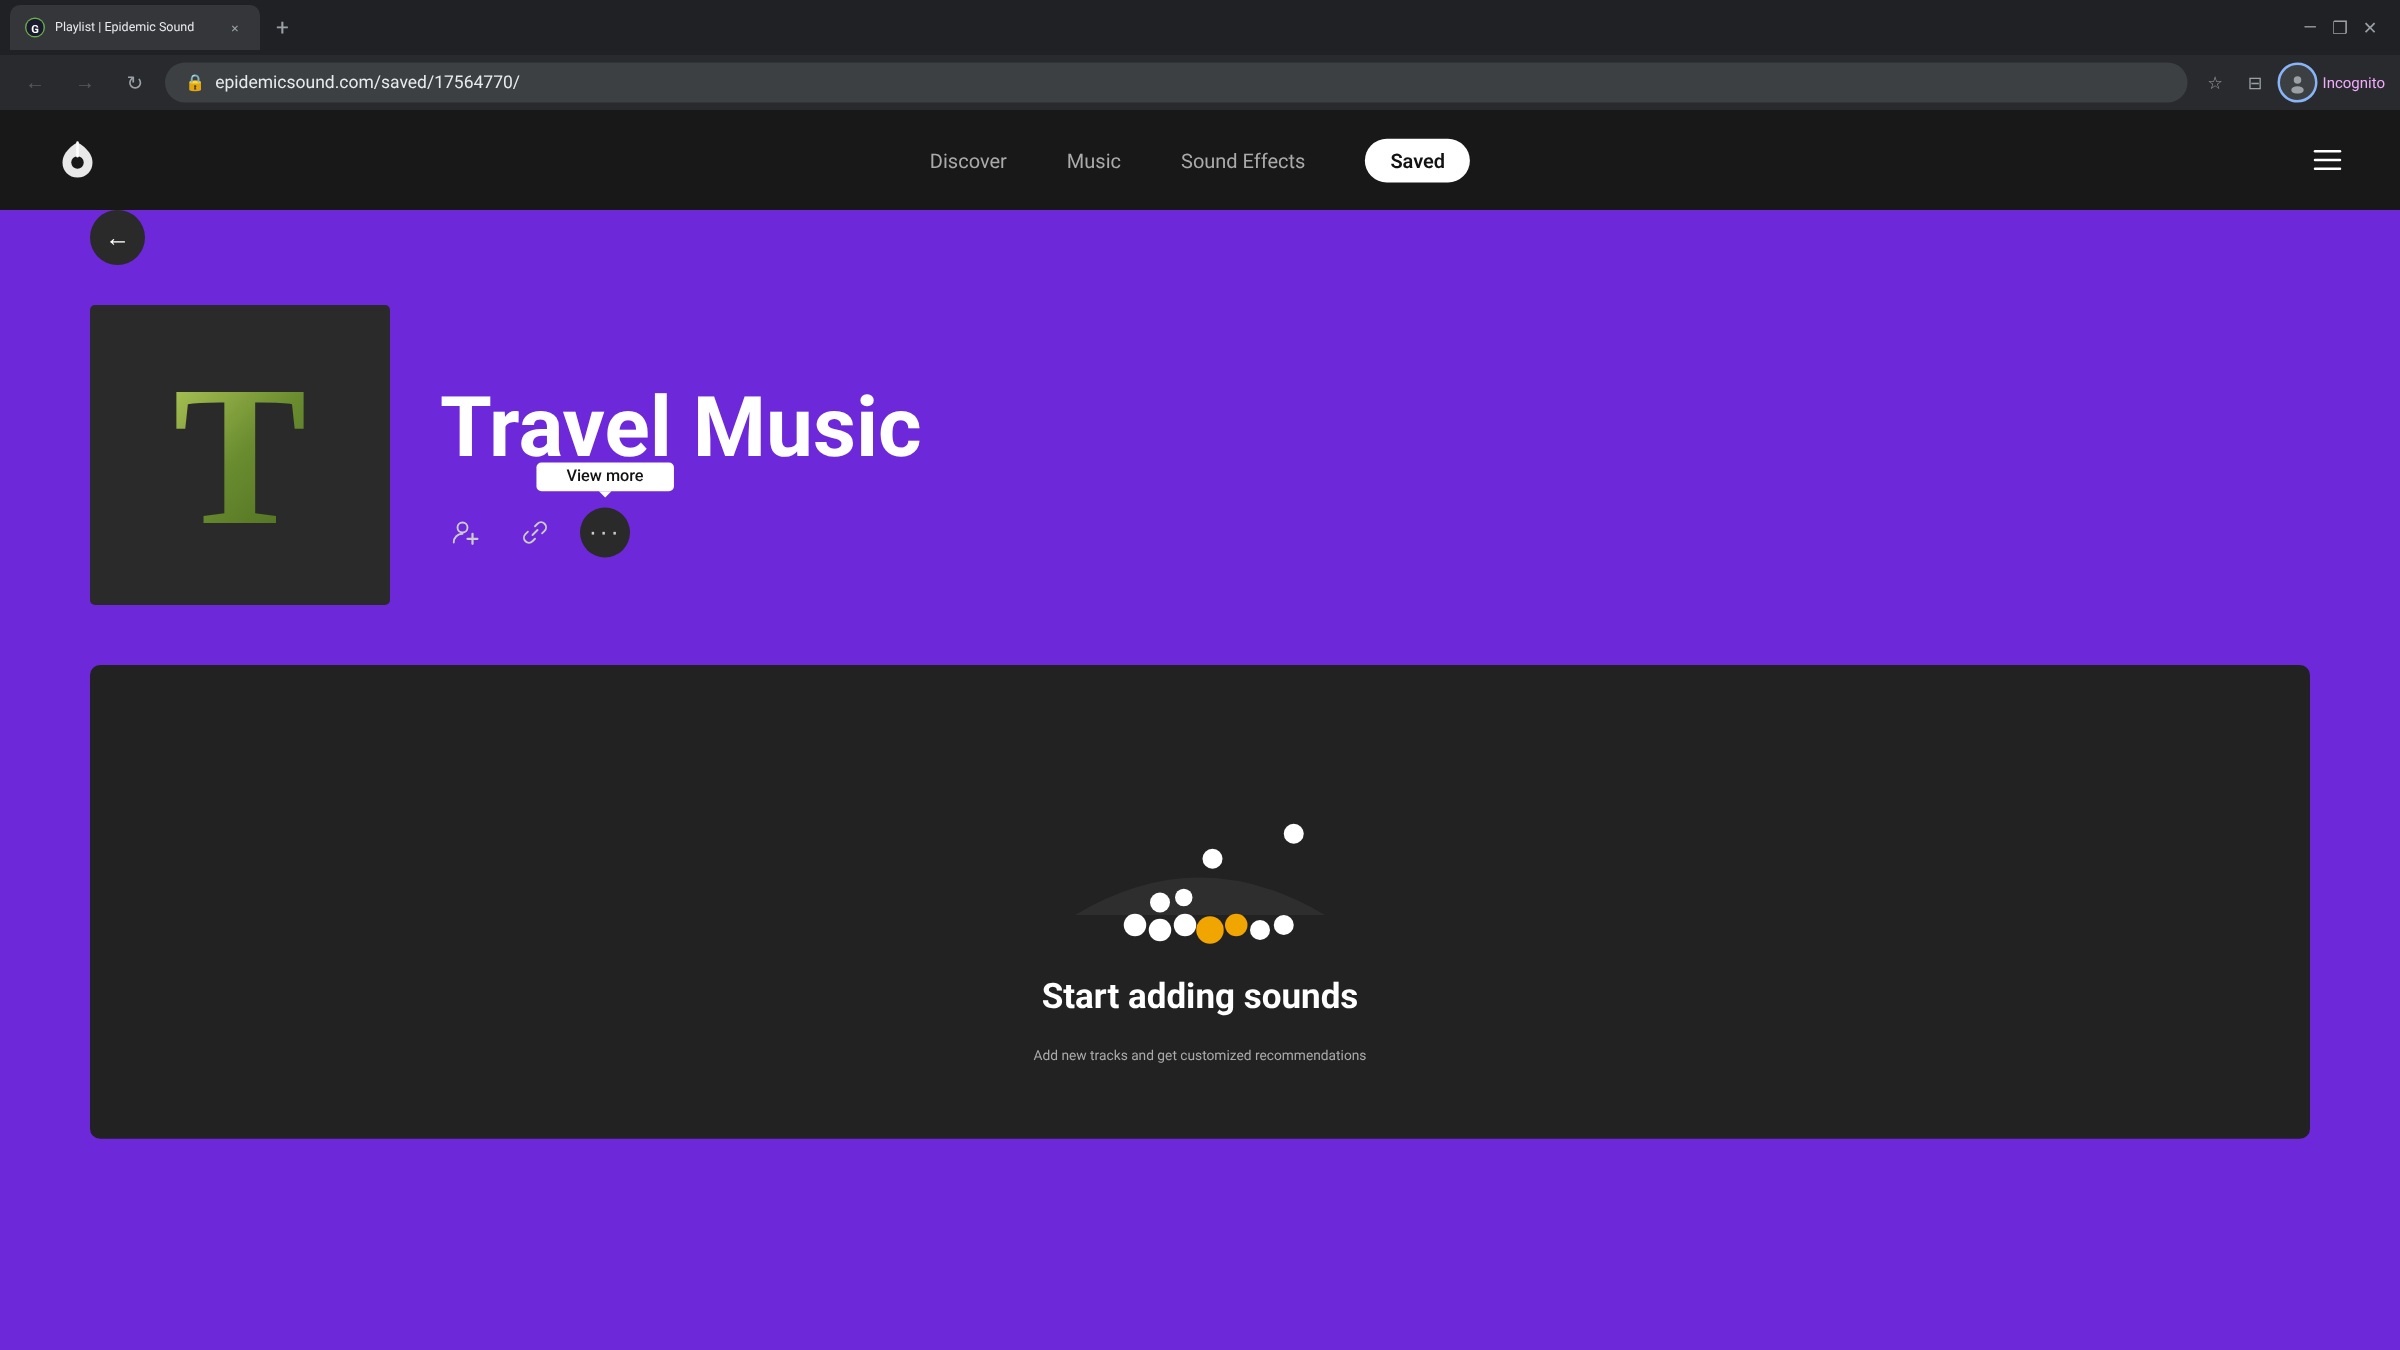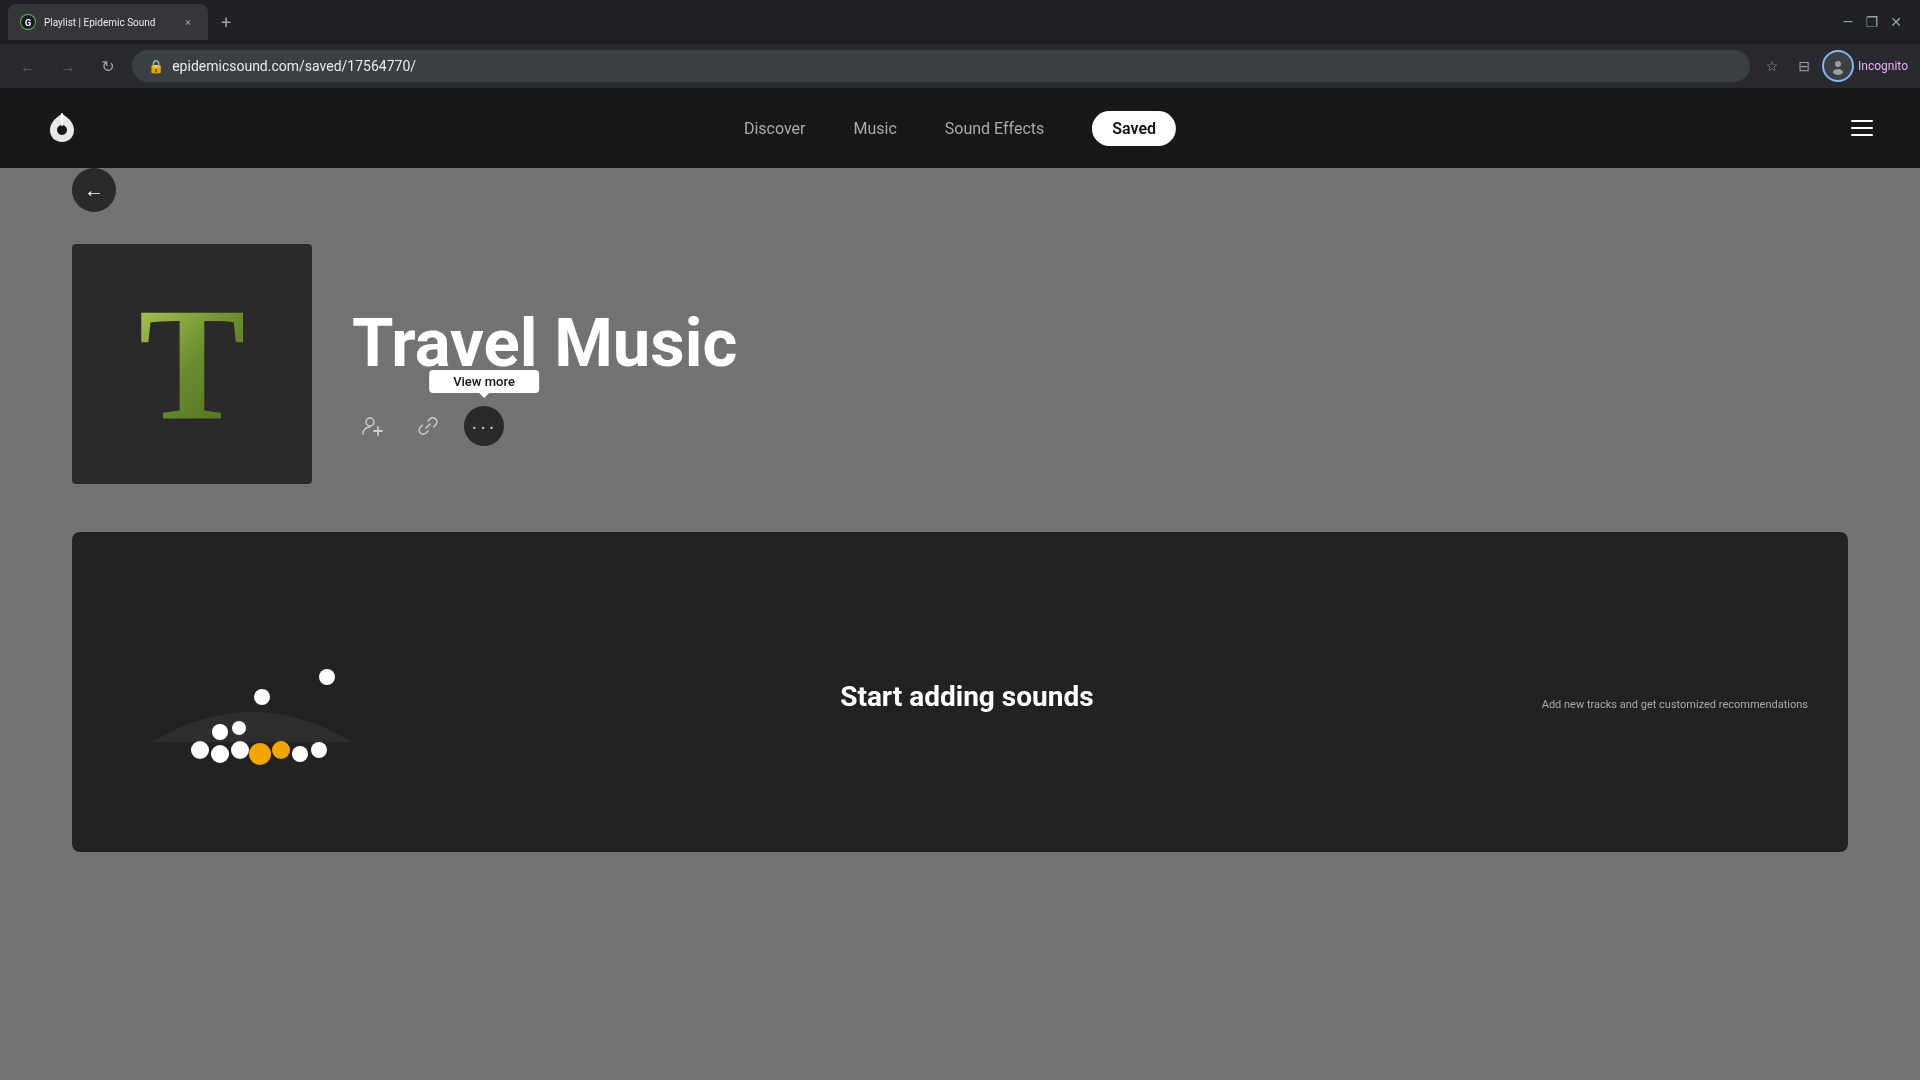--- a/index.html
+++ b/index.html
@@ -152,7 +152,7 @@
 
     
     .app-content {
-      background: #737373;
+      background: #6d28d9;
       width: 100%;
       height: calc(1080px - 88px);
     }

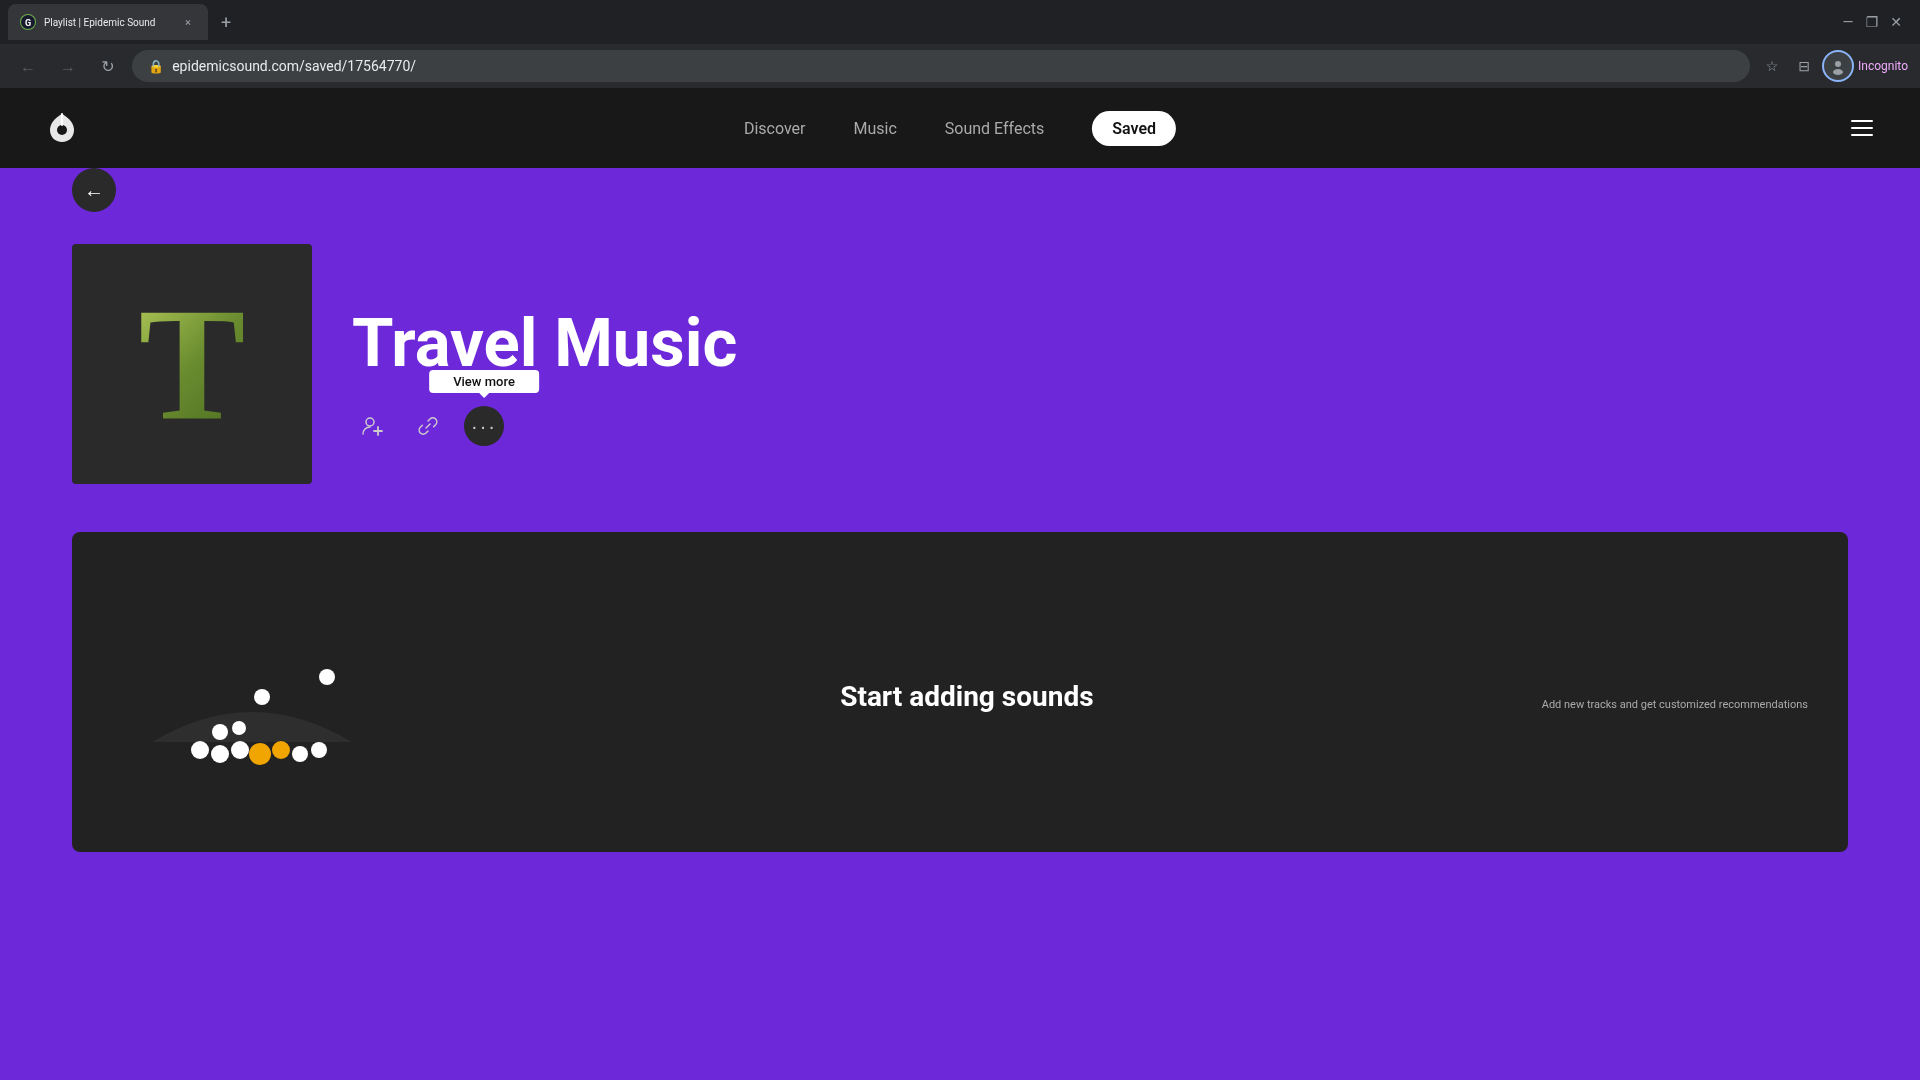--- a/index.html
+++ b/index.html
@@ -329,11 +329,10 @@
       border-radius: 8px;
       padding: 60px 40px;
       display: flex;
-      flex-direction: row;
+      flex-direction: column;
       align-items: center;
       gap: 0;
       min-height: 320px;
-      justify-content: space-between;
     }
 
     

